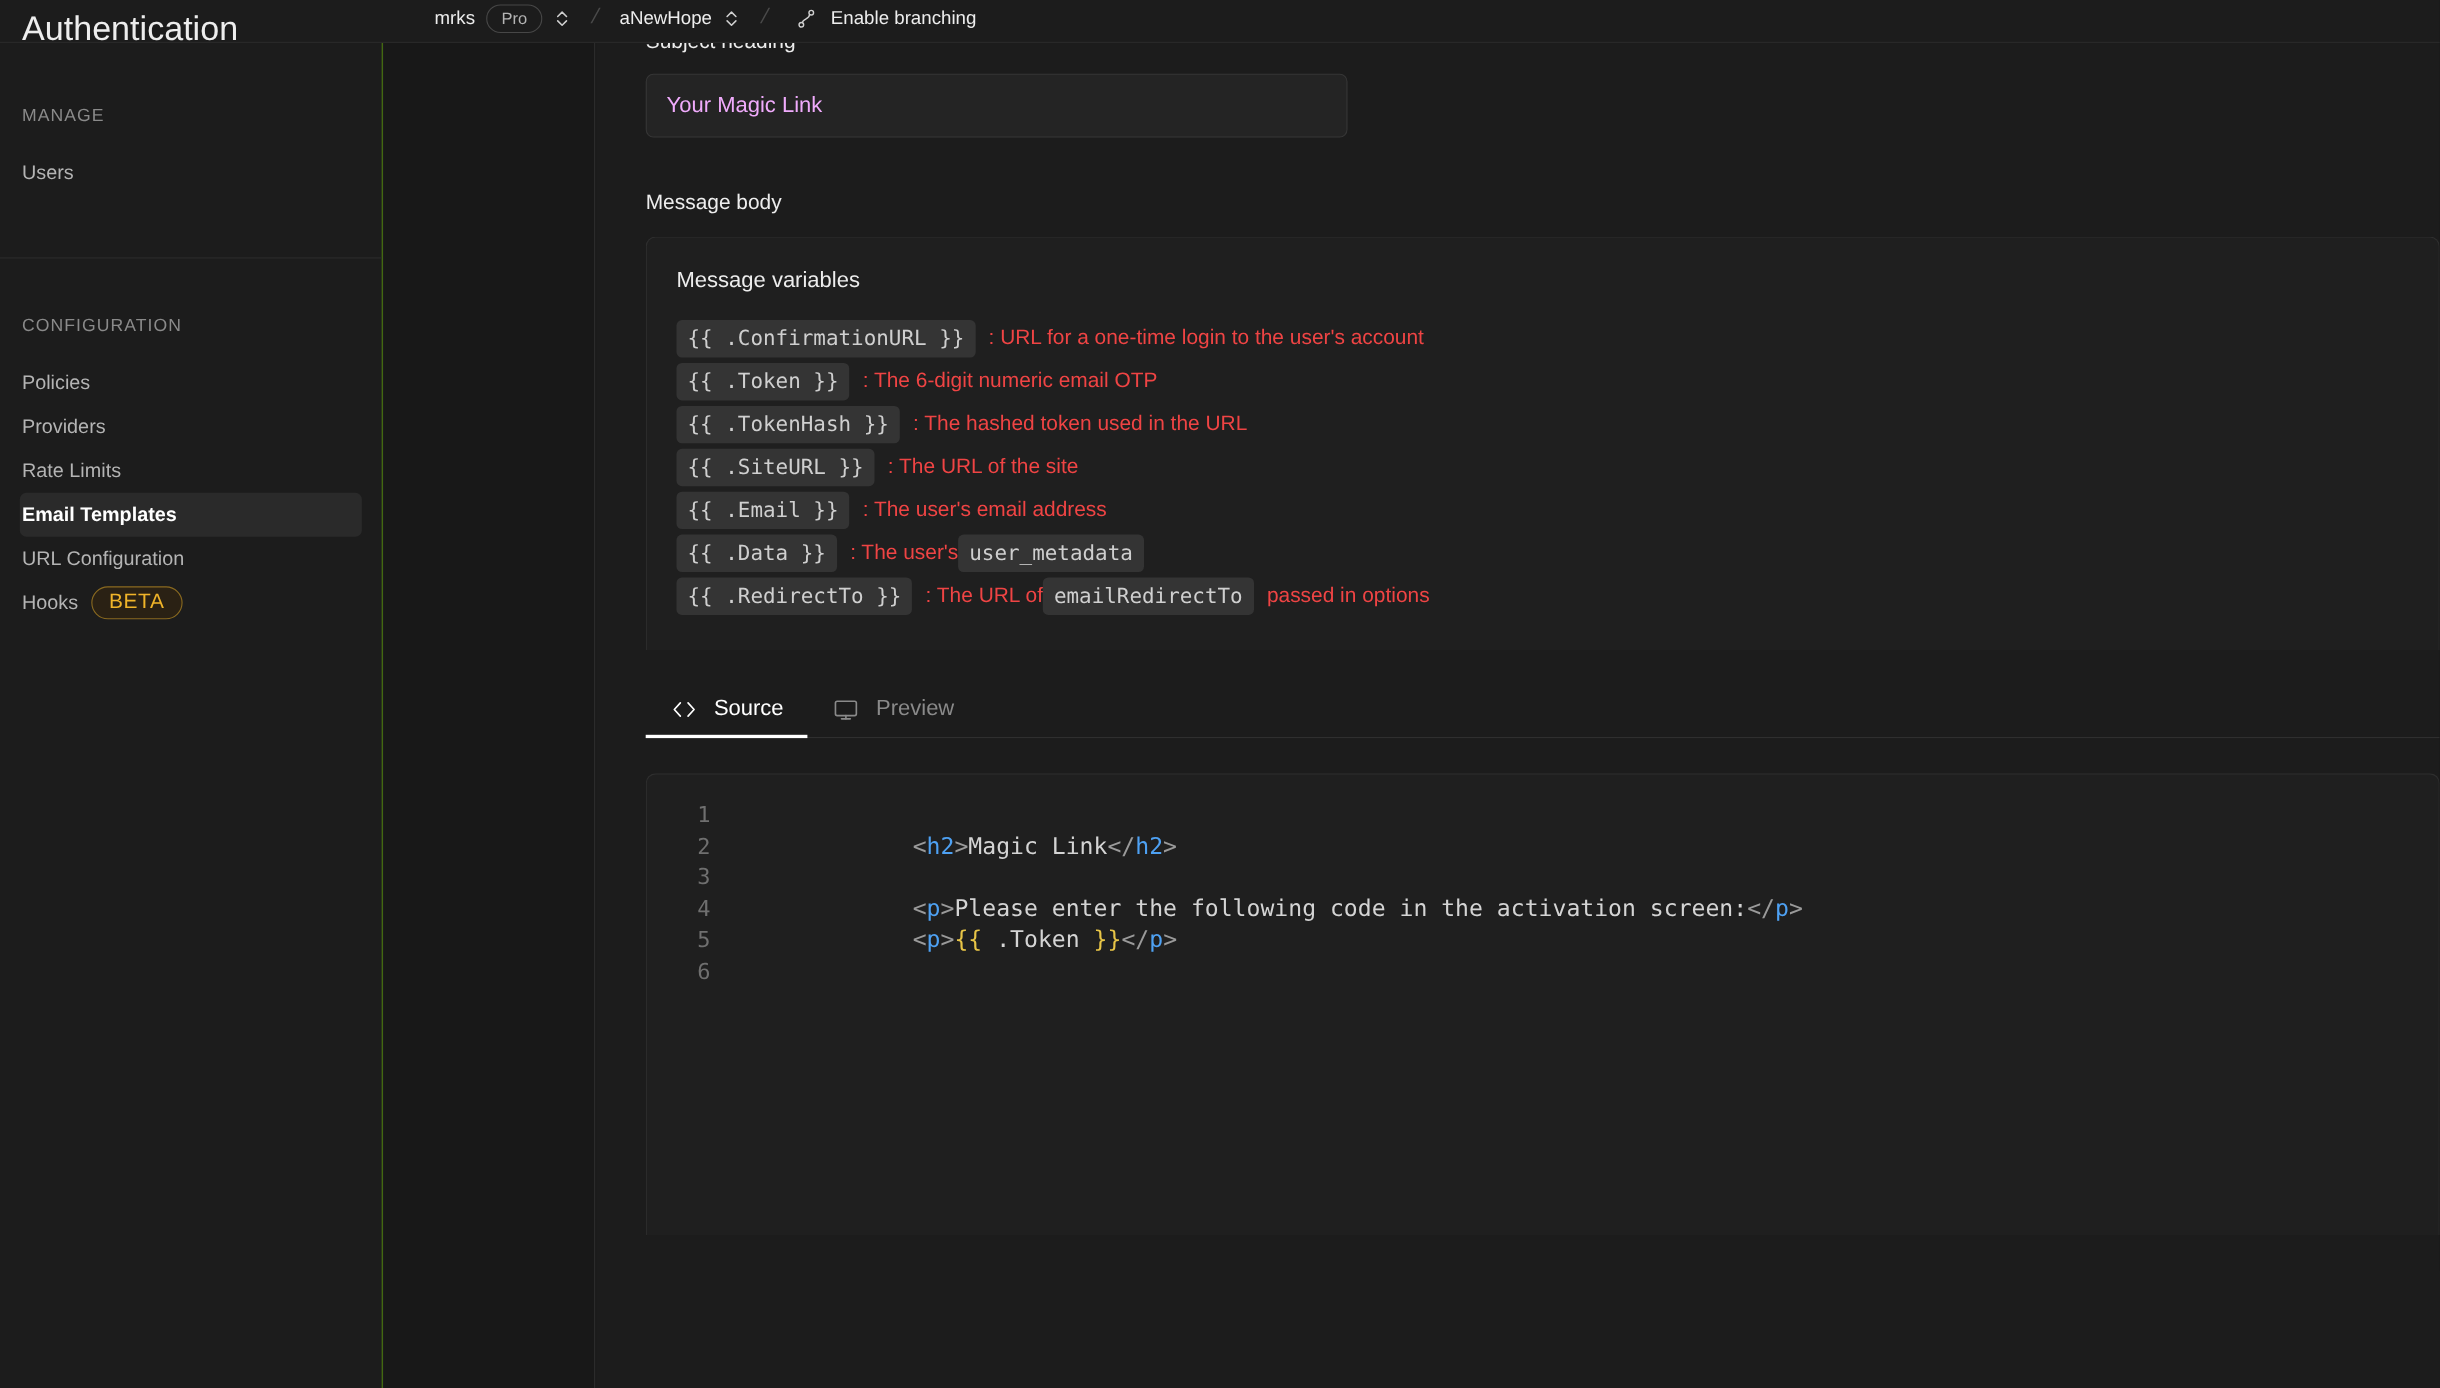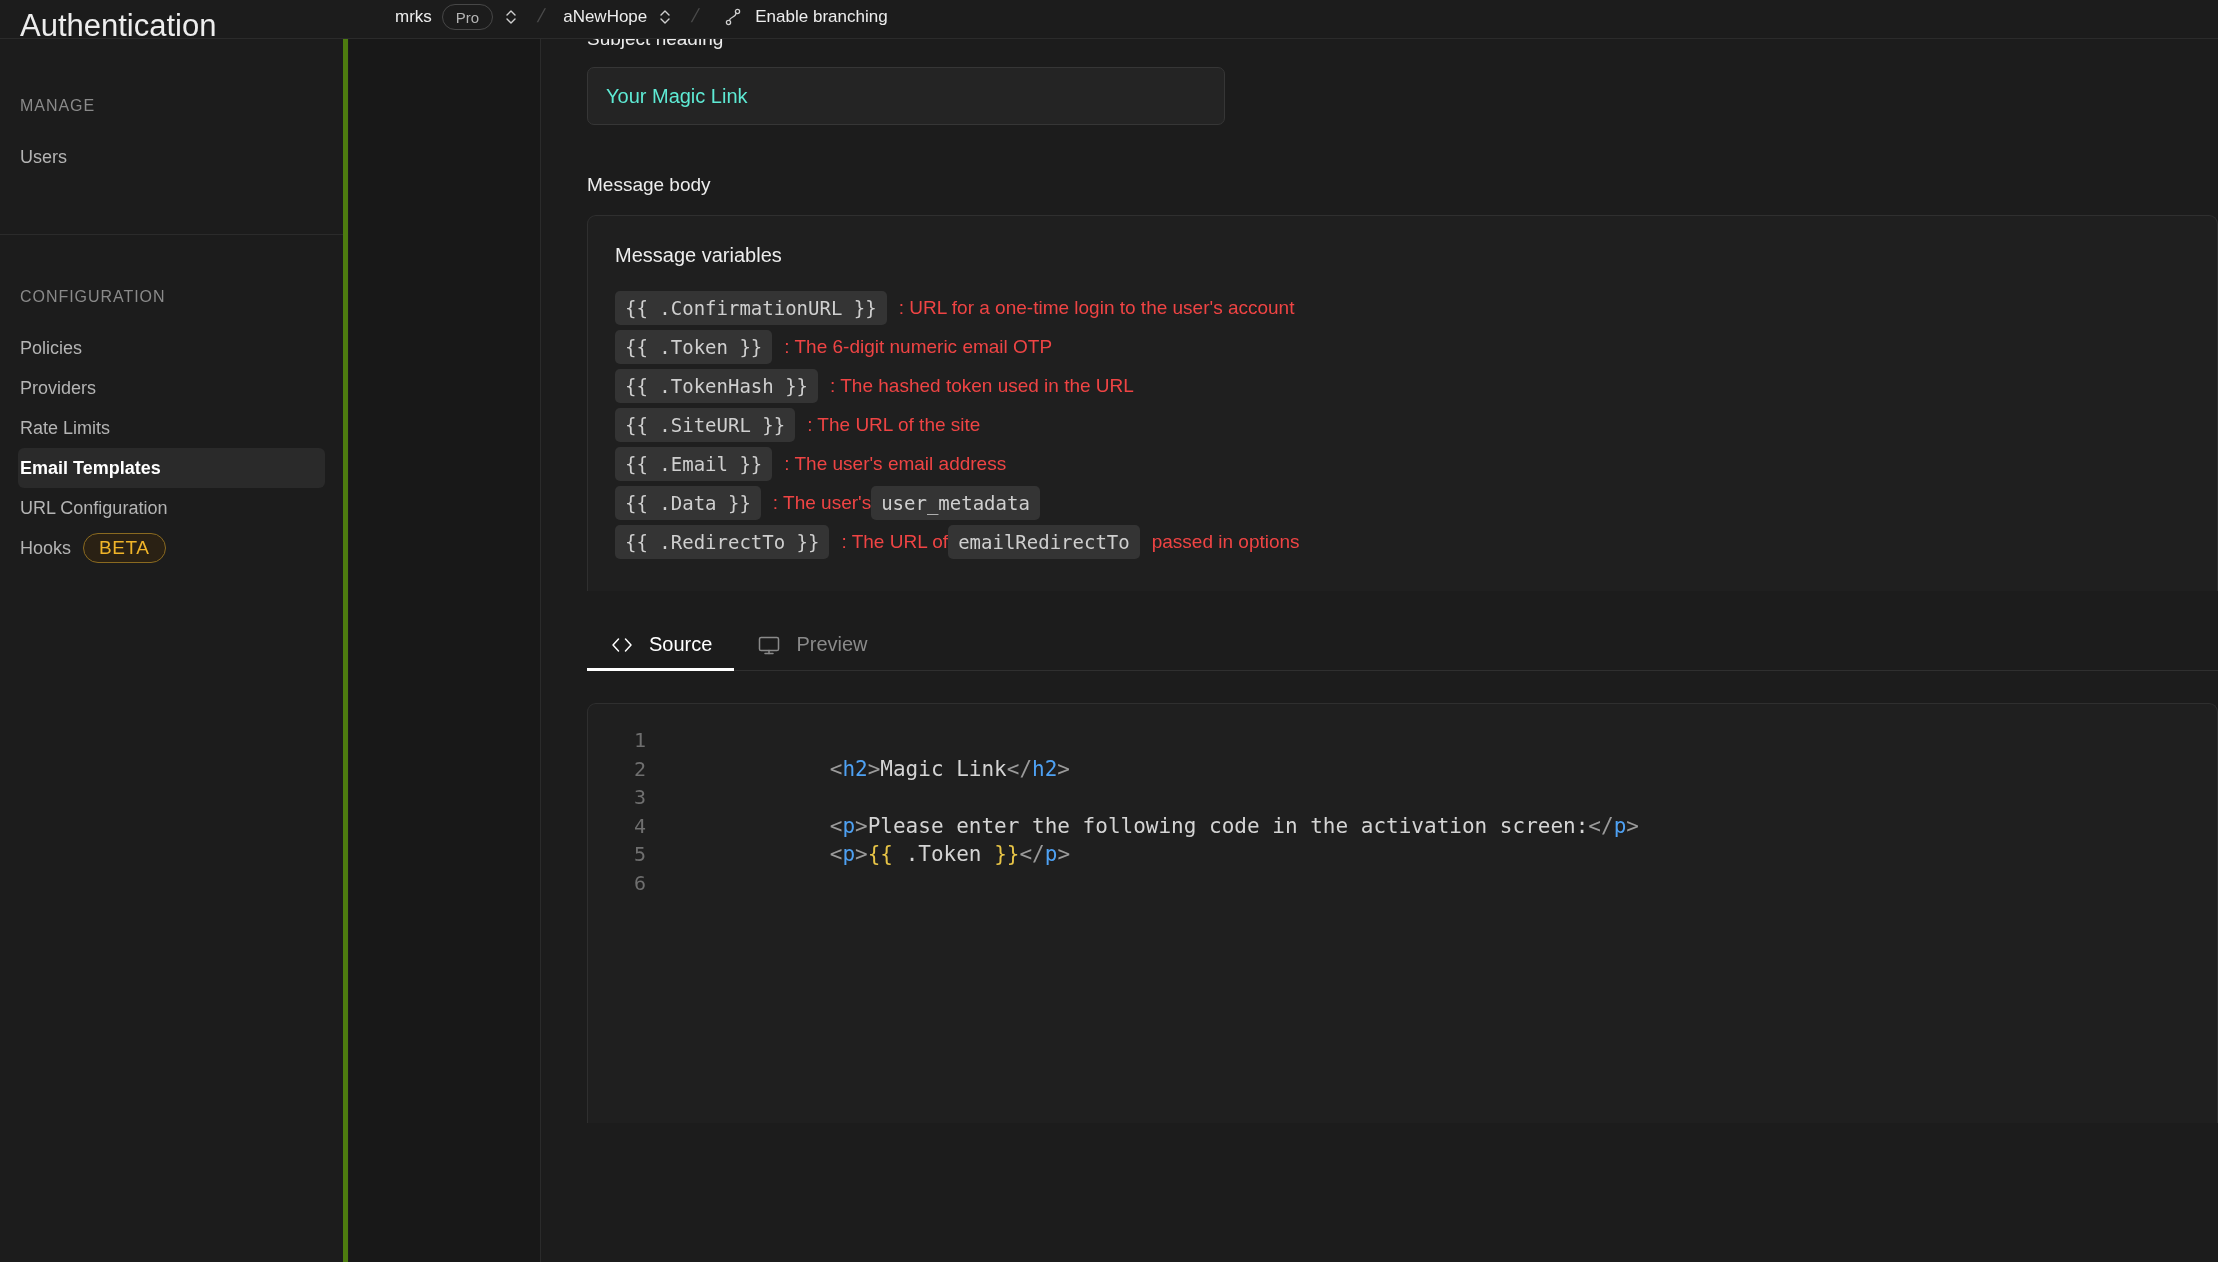--- a/index.html
+++ b/index.html
@@ -130,7 +130,7 @@
     width: 348px;
     height: 1223px;
     background: #1c1c1c;
-    border-right: 5px solid #4d7c0f;
+    border-right: 1px solid #4d7c0f;
     z-index: 20;
   }
   .side-section { padding: 0; }

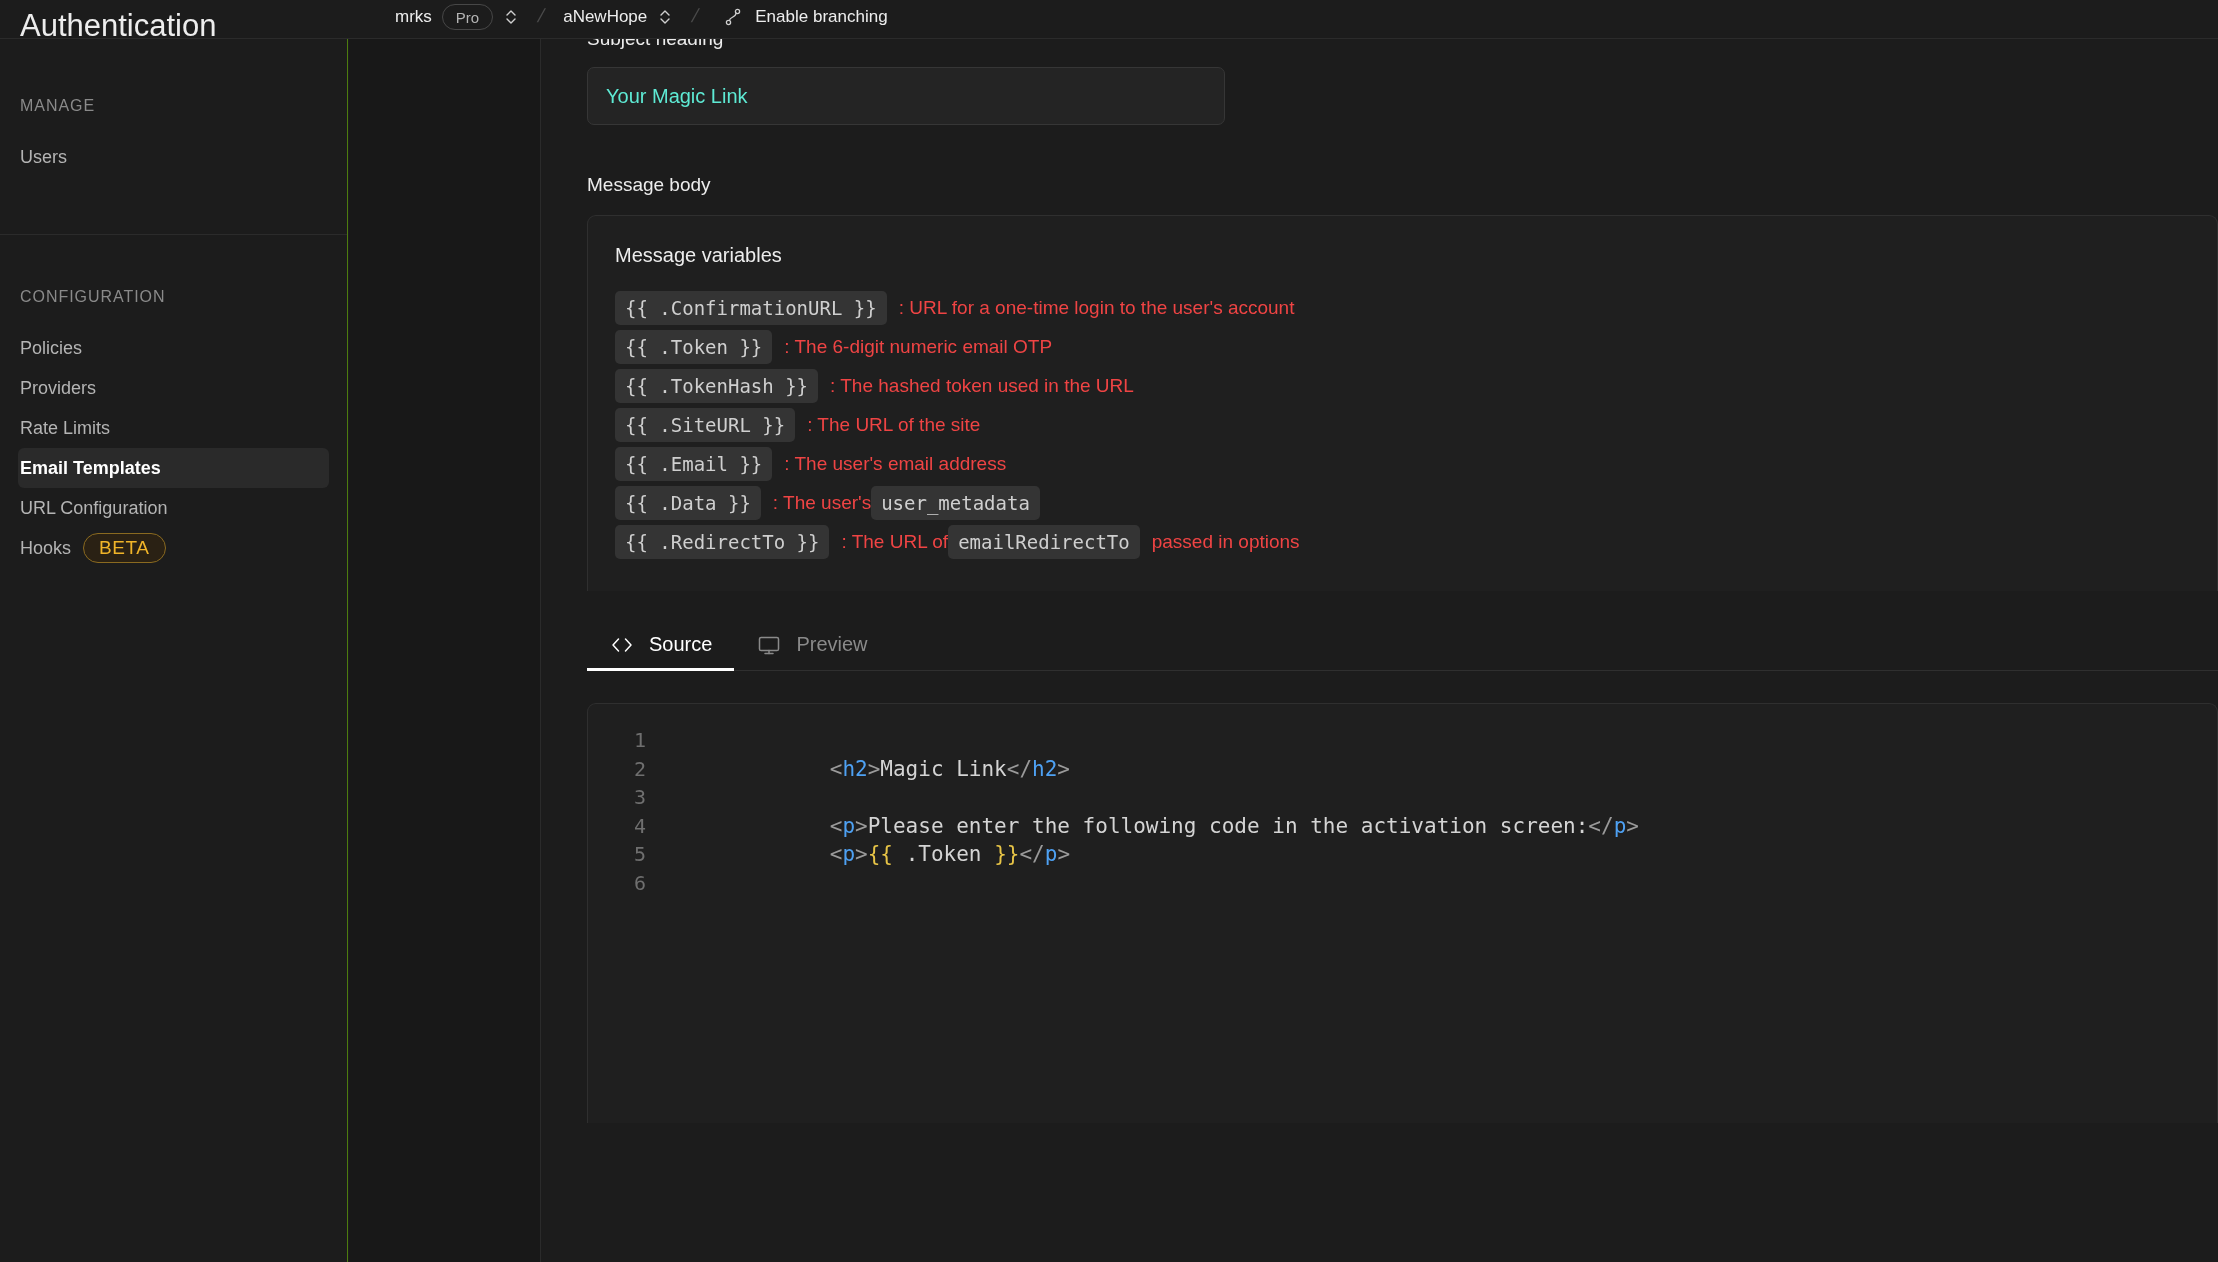--- a/index.html
+++ b/index.html
@@ -238,7 +238,7 @@
     align-items: center;
     padding: 0 18px;
     font-size: 20px;
-    color: #5eead4;
+    color: #f0abfc;
     cursor: text;
   }
 

